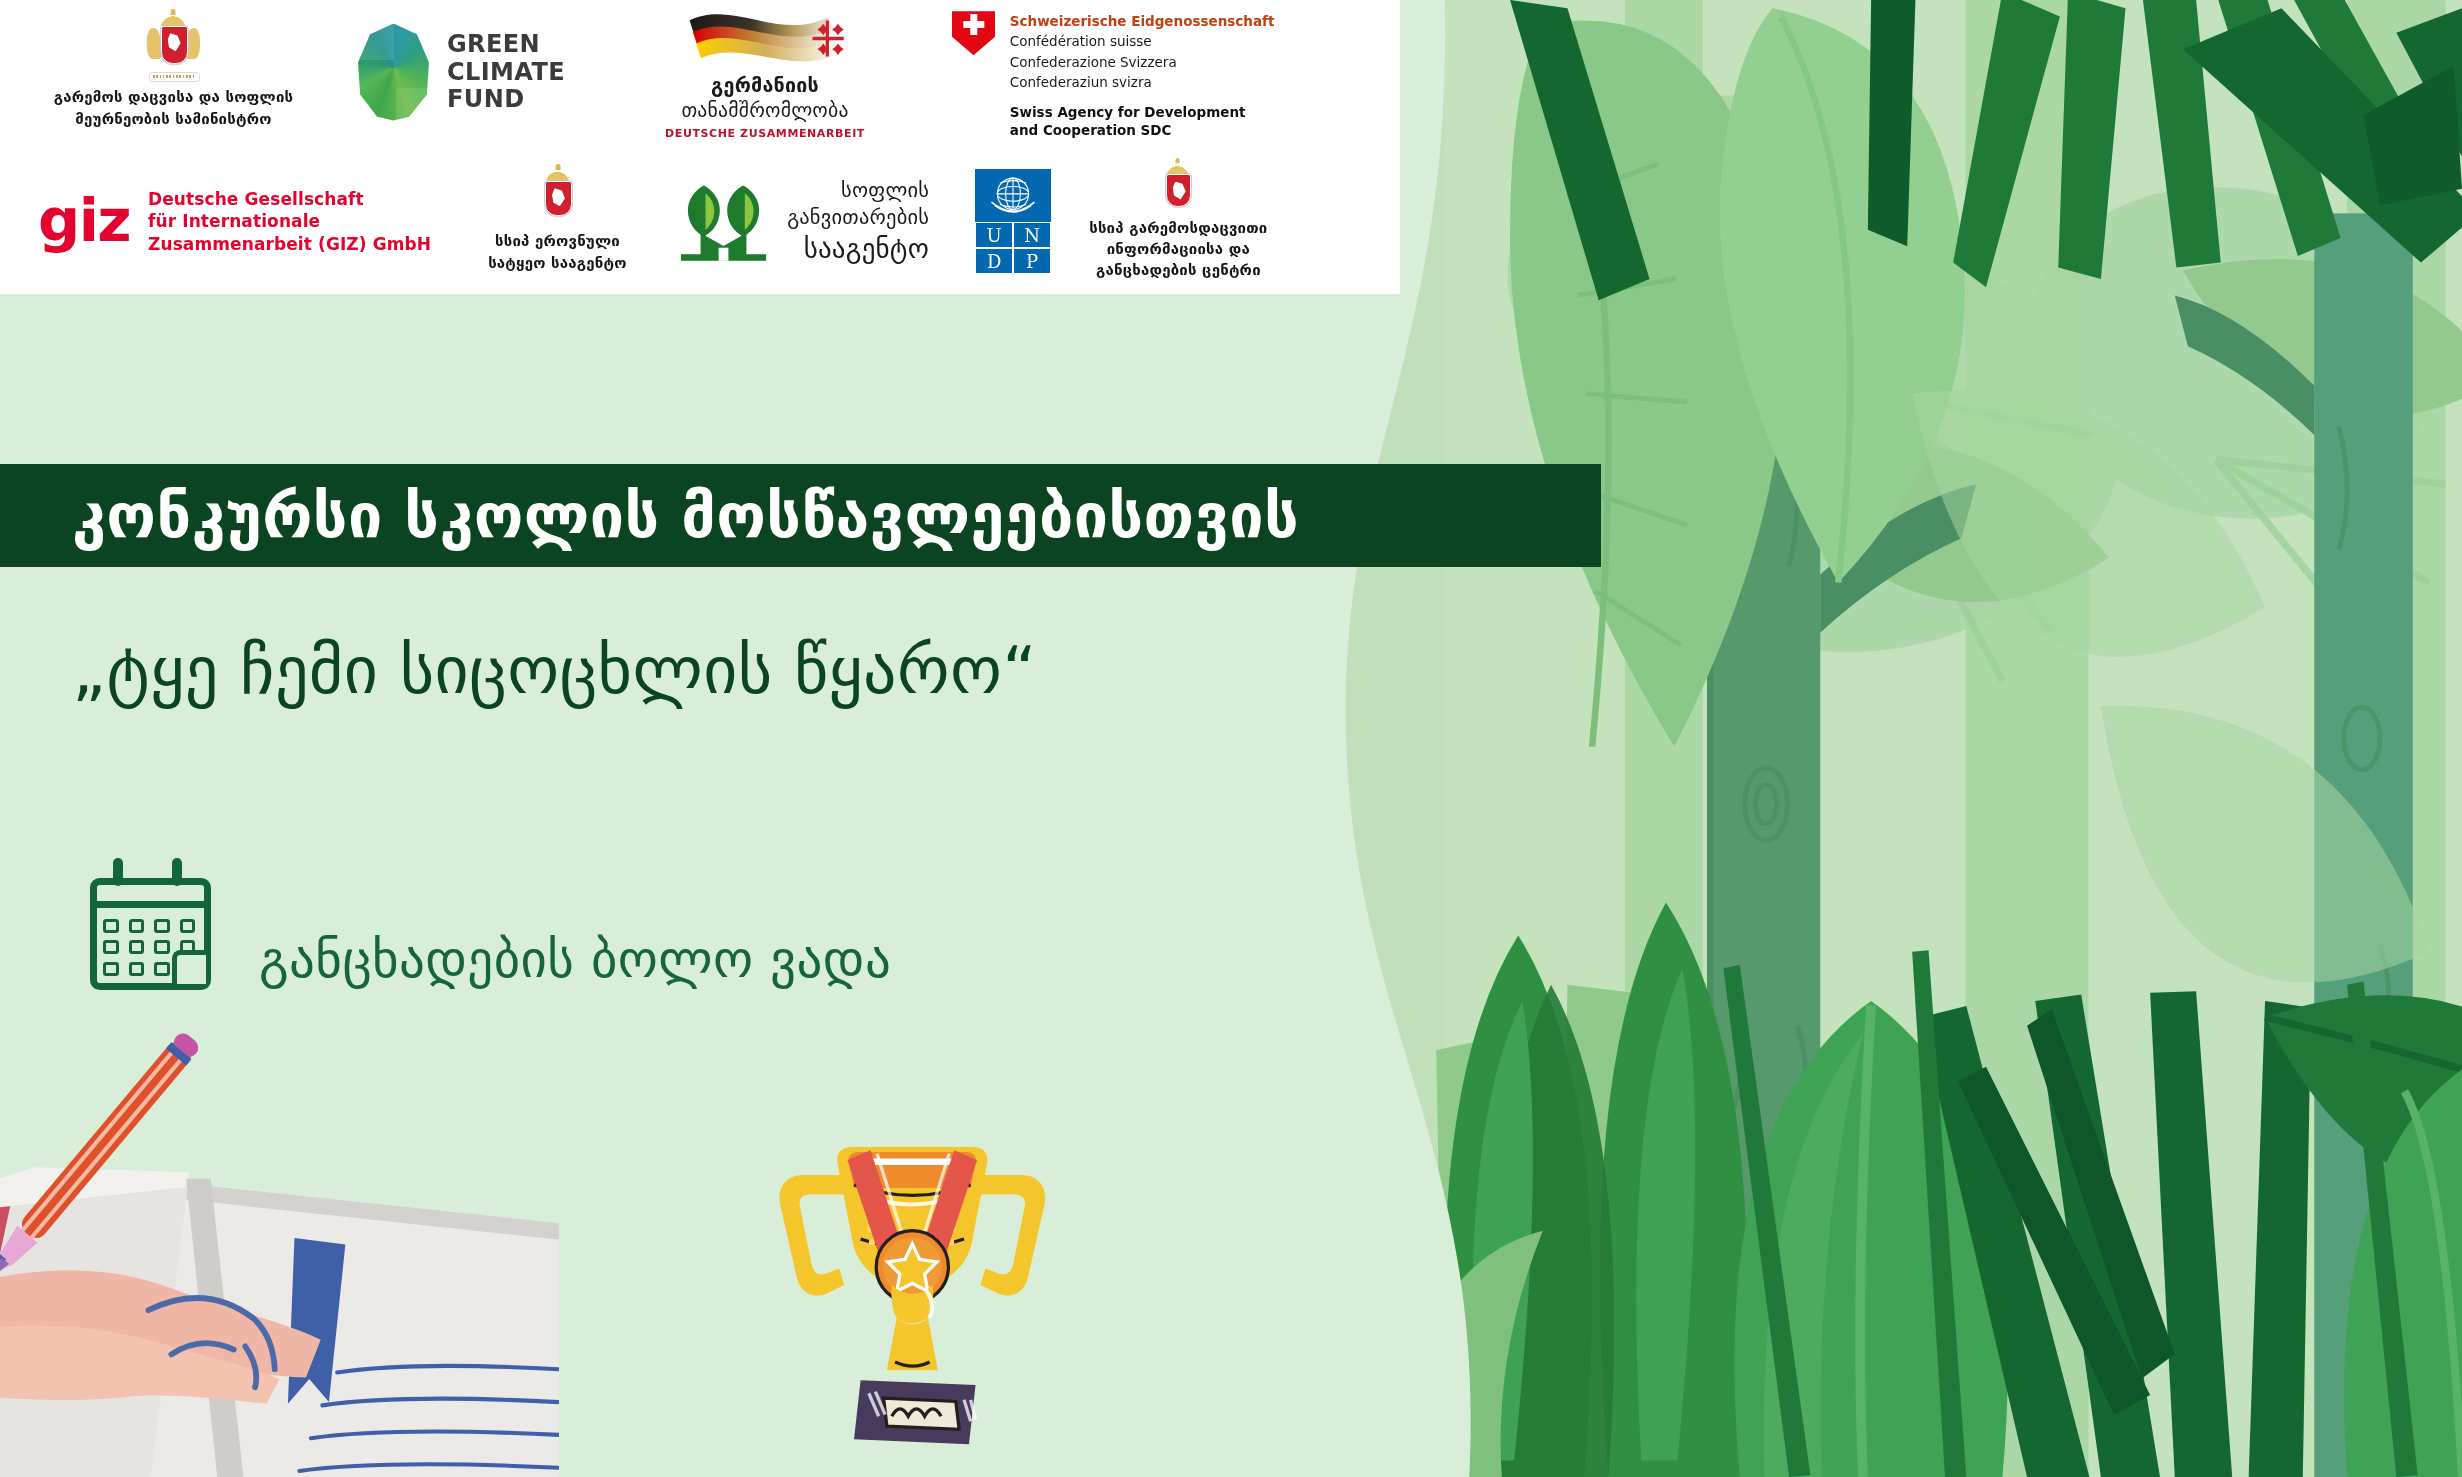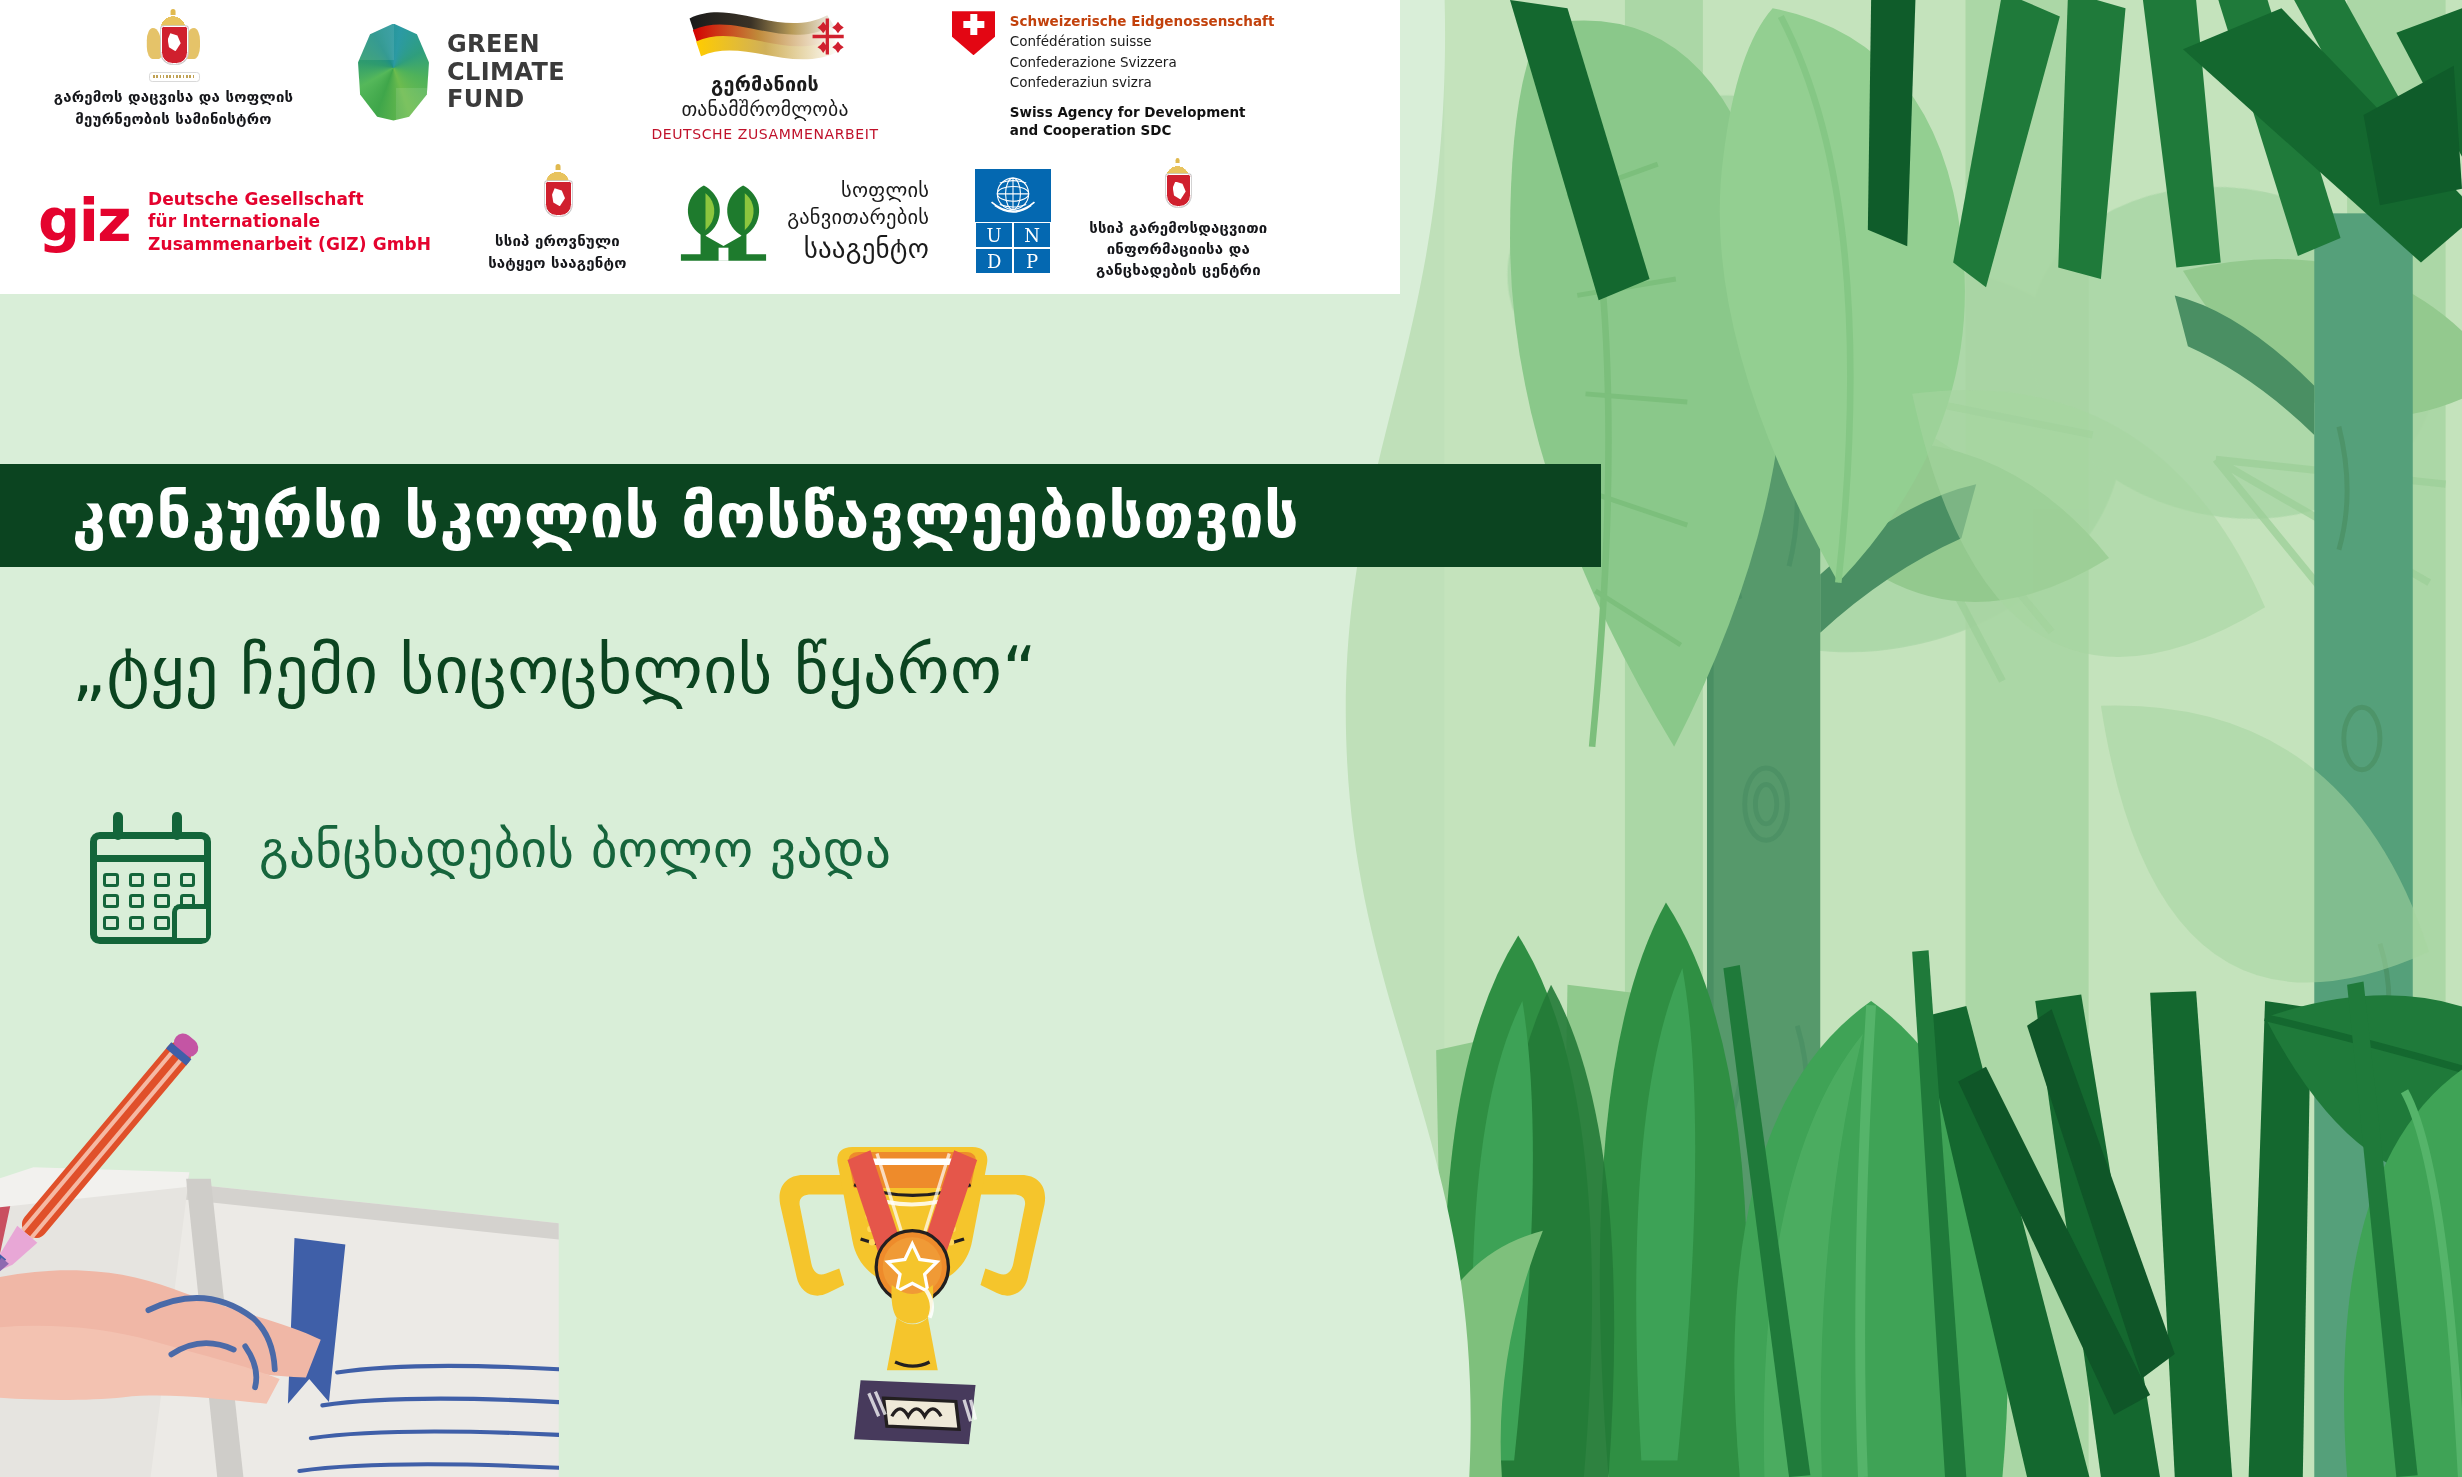--- a/index.html
+++ b/index.html
@@ -355,7 +355,7 @@
         <div class="cap" style="align-items:center;gap:0;">
           <span class="geo-txt" style="font-size:19.7px;line-height:1.26;font-weight:700;color:#1a1a1a;">გერმანიის</span>
           <span class="geo-txt" style="font-size:19.7px;line-height:1.26;font-weight:400;color:#1a1a1a;">თანამშრომლობა</span>
-          <span style="font-size:14px;font-weight:400;color:#c0112a;letter-spacing:0.6px;margin-top:3.3px;">DEUTSCHE ZUSAMMENARBEIT</span>
+          <span style="font-size:11px;font-weight:700;color:#c0112a;letter-spacing:0.6px;margin-top:3.3px;">DEUTSCHE ZUSAMMENARBEIT</span>
         </div>
       </div>
 

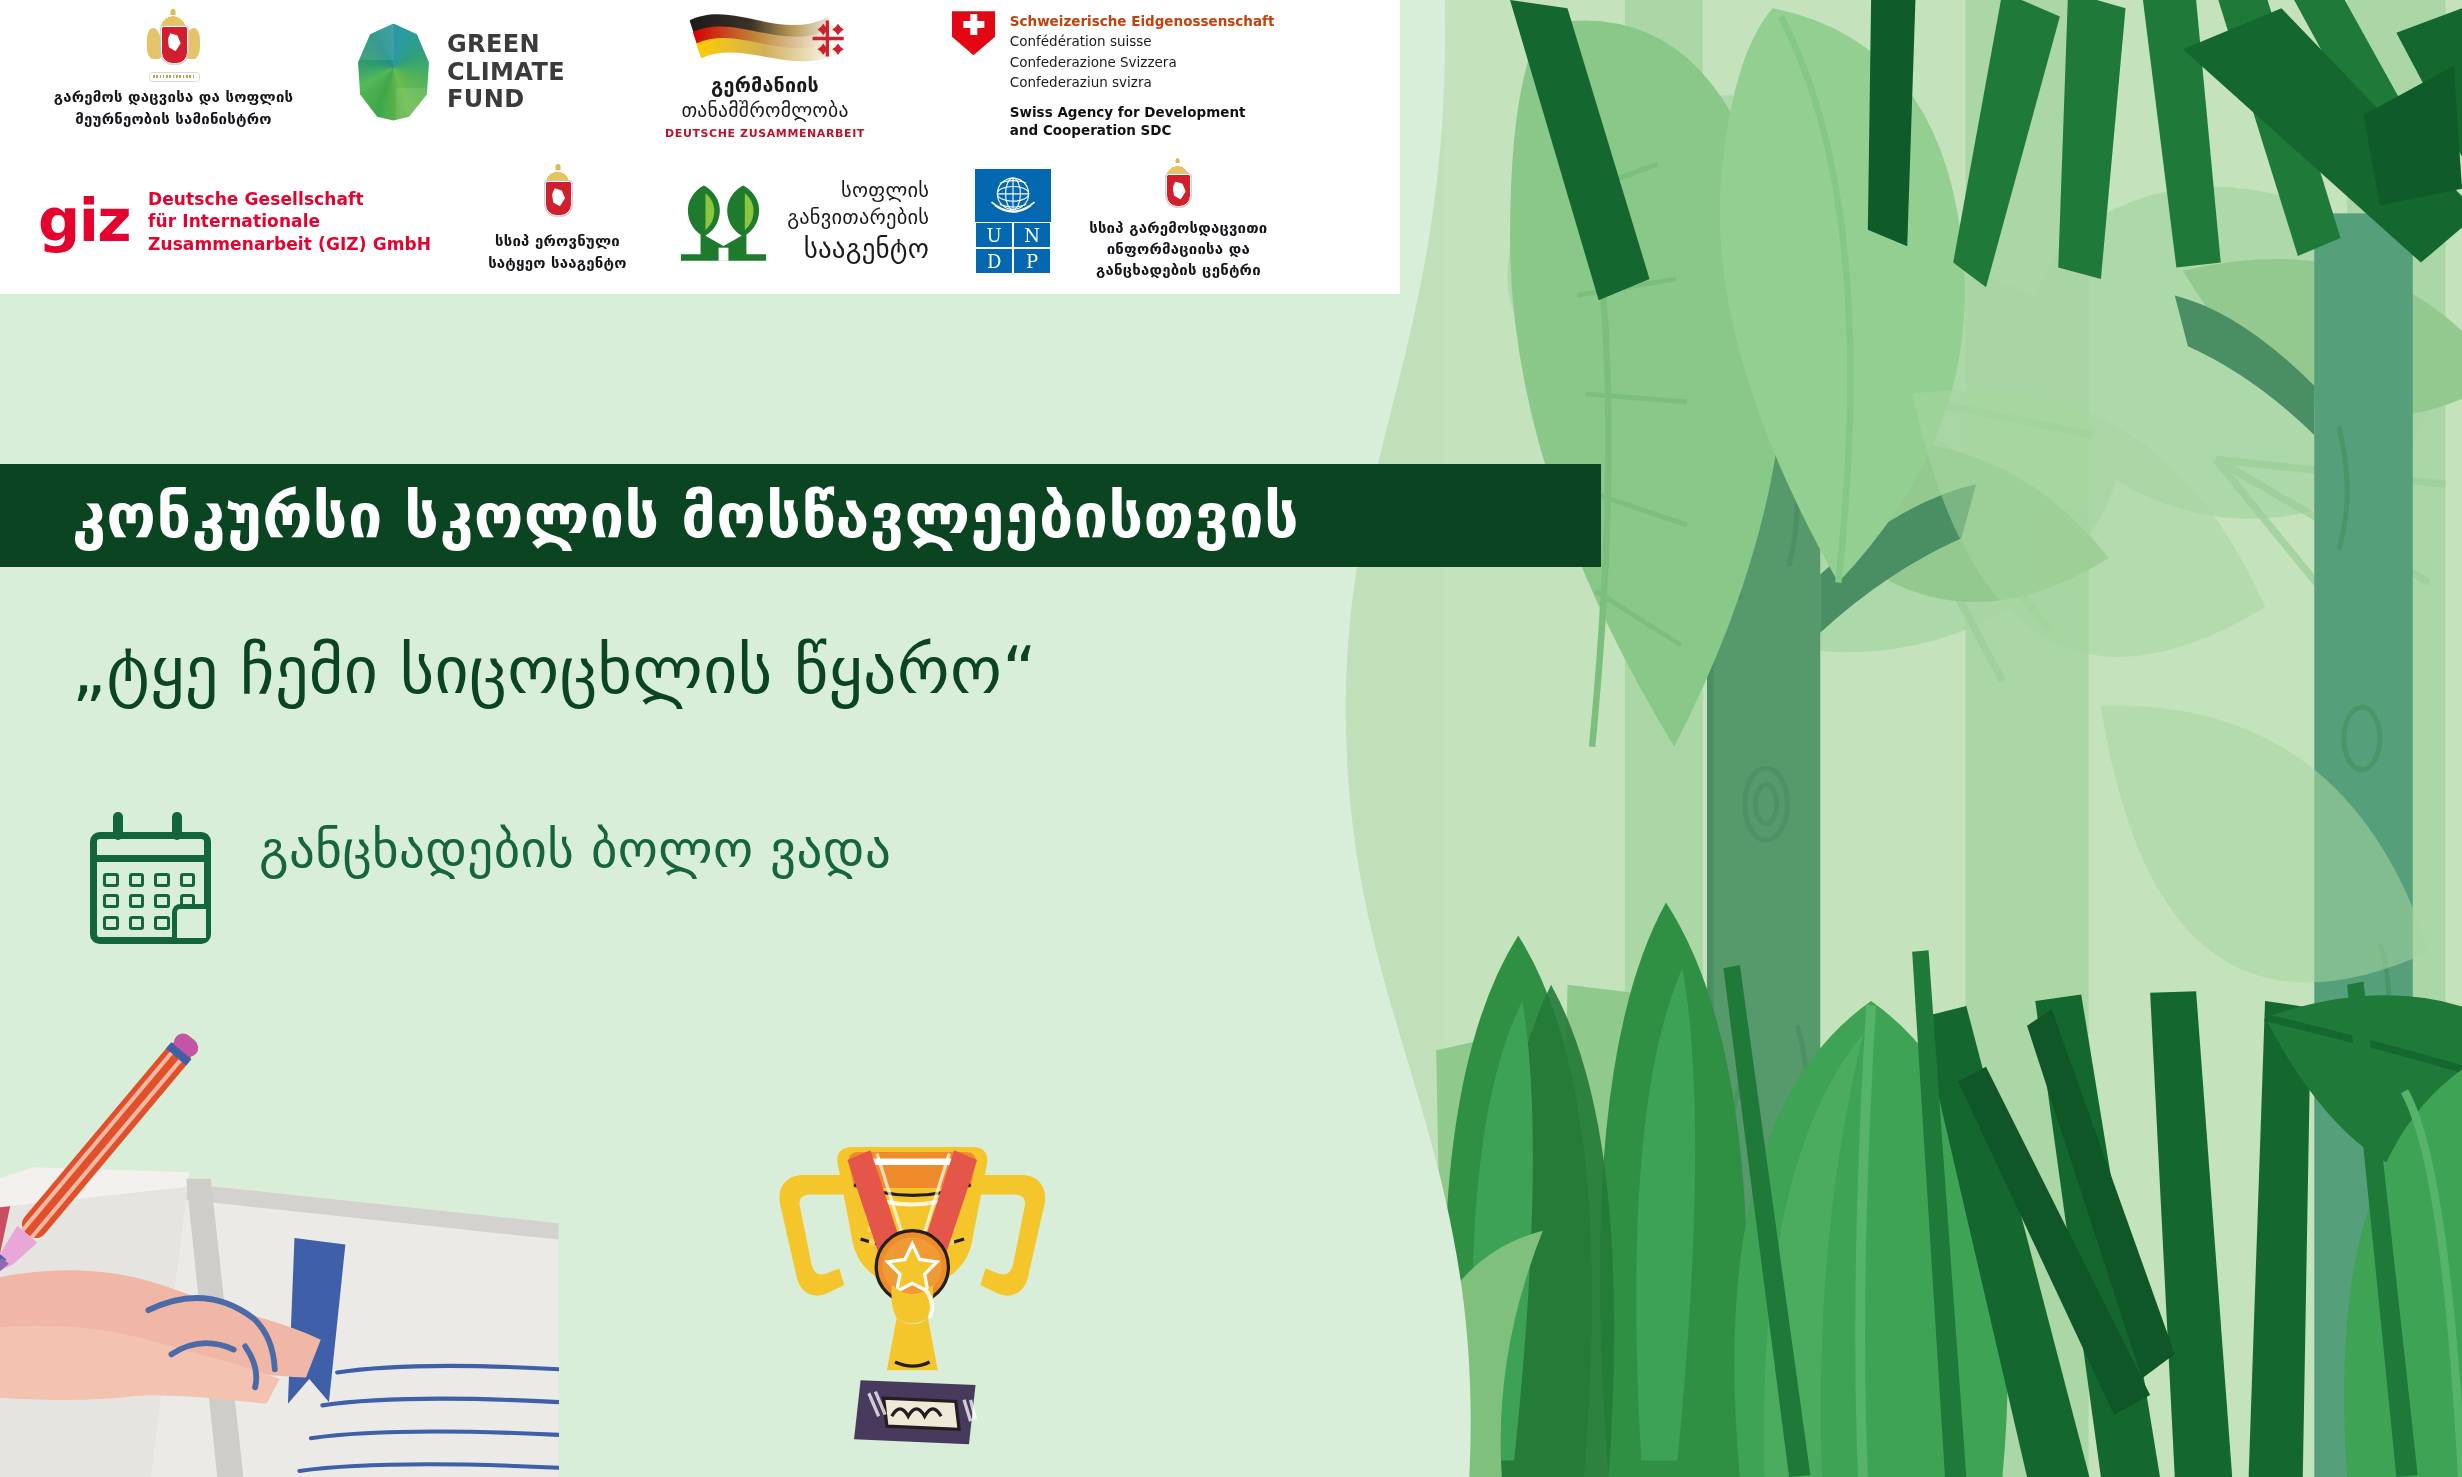--- a/index.html
+++ b/index.html
@@ -97,7 +97,7 @@
      letter-spacing:0.4px;white-space:nowrap;font-family:"DejaVu Sans","Liberation Sans",sans-serif;}
 
   
-  .deadline{position:absolute;left:90px;top:812px;z-index:15;display:flex;align-items:flex-start;gap:48px;}
+  .deadline{position:absolute;left:90px;top:858px;z-index:15;display:flex;align-items:flex-end;gap:48px;}
   .cal{position:relative;width:121px;height:131px;flex:none;}
   .cal .body{position:absolute;top:19.7px;left:0;width:121px;height:112px;border:7.4px solid #13653a;
      border-radius:9.8px;box-sizing:border-box;background:transparent;}

